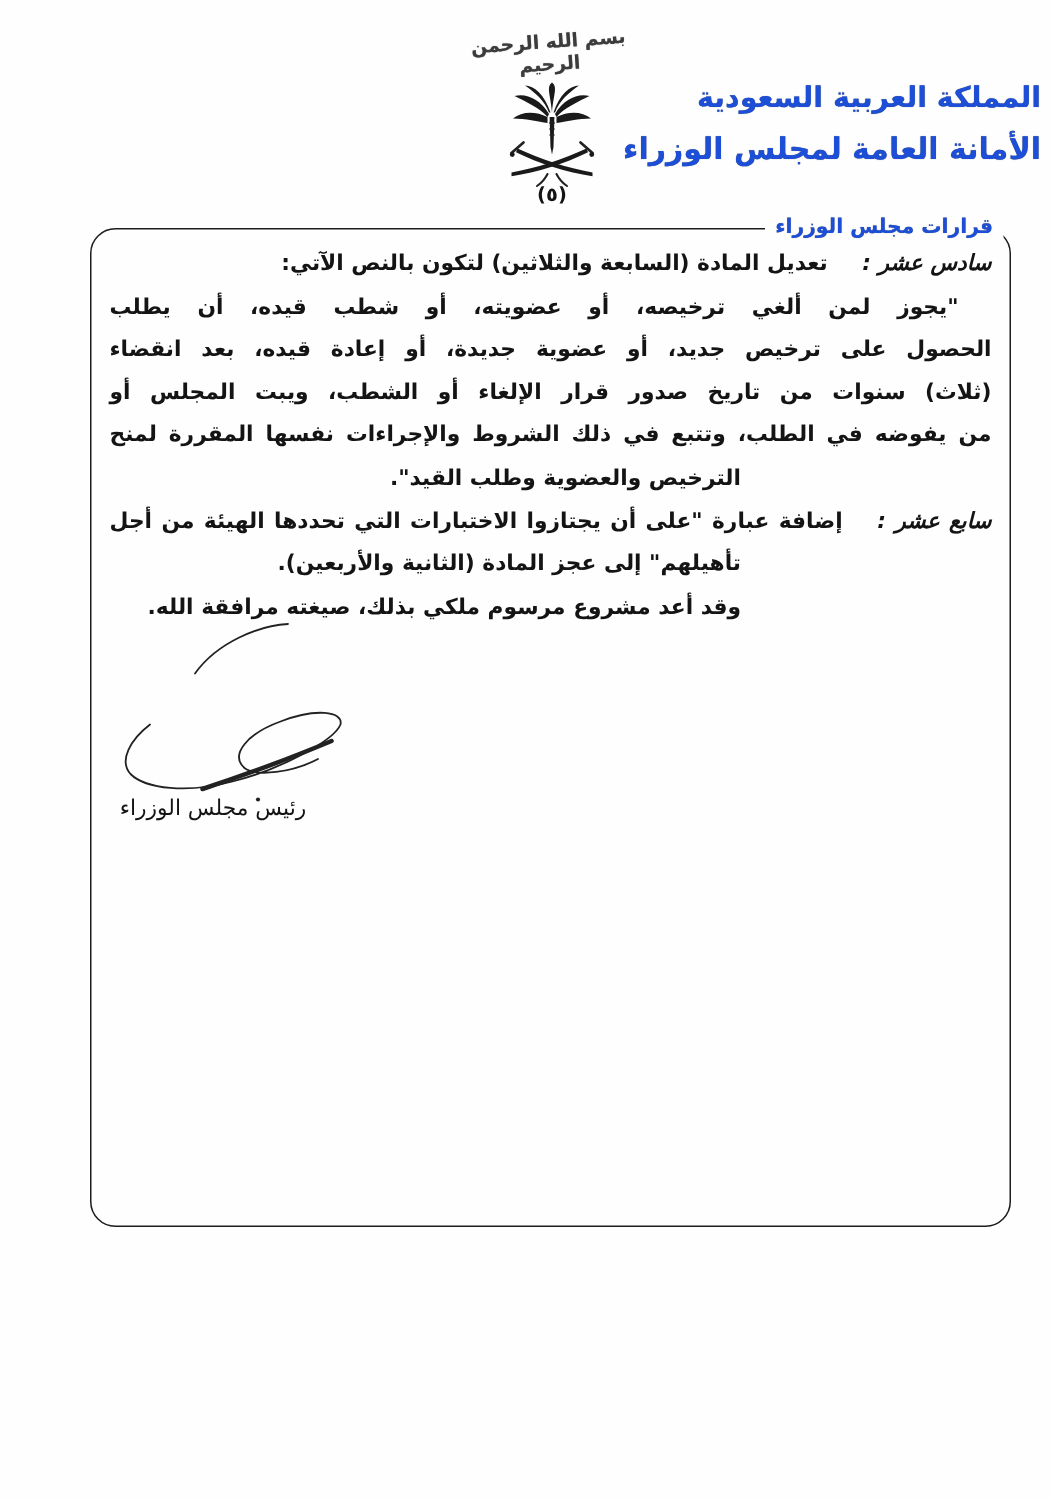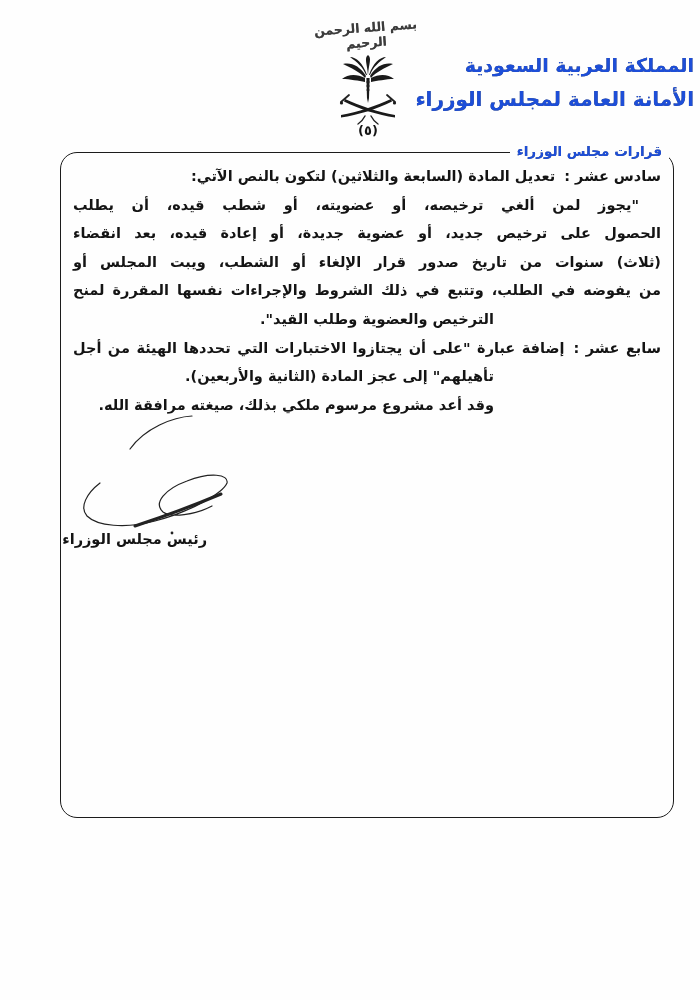--- a/index.html
+++ b/index.html
@@ -92,7 +92,7 @@
     text-align: justify;
     text-align-last: justify;
   }
-  .bline .lbl { margin-left: 9px; white-space: nowrap; }
+  .bline .lbl { margin-left: 23px; white-space: nowrap; font-style: italic; }
 
   
   .signature {

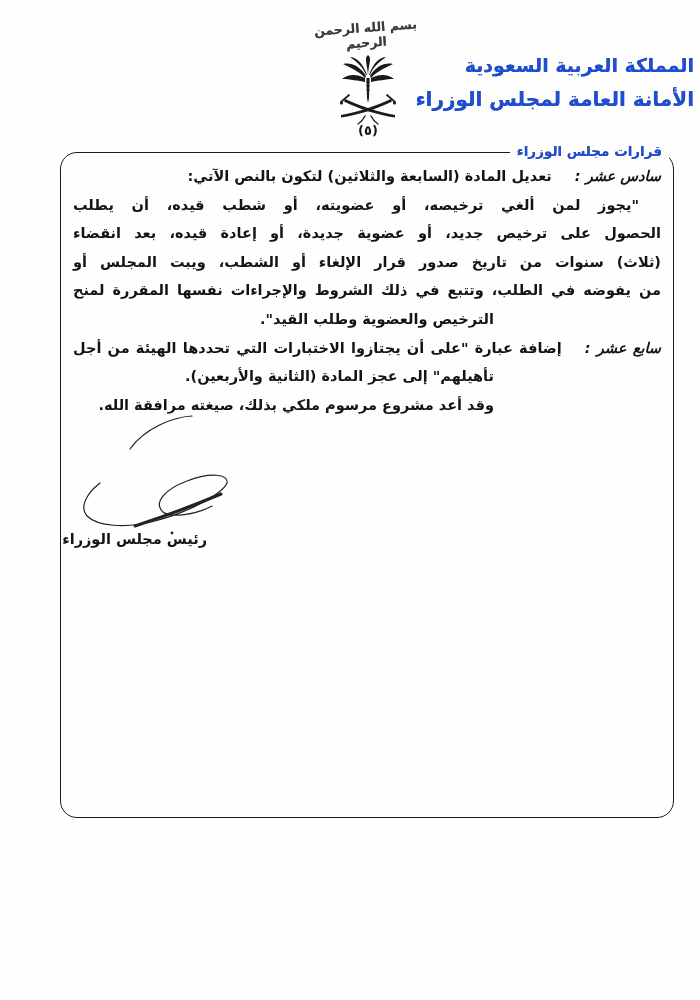--- a/index.html
+++ b/index.html
@@ -106,7 +106,7 @@
     width: 130px;
     text-align: center;
     font-size: 14.5px;
-    font-weight: bold;
+    font-weight: normal;
     direction: rtl;
     white-space: nowrap;
   }

